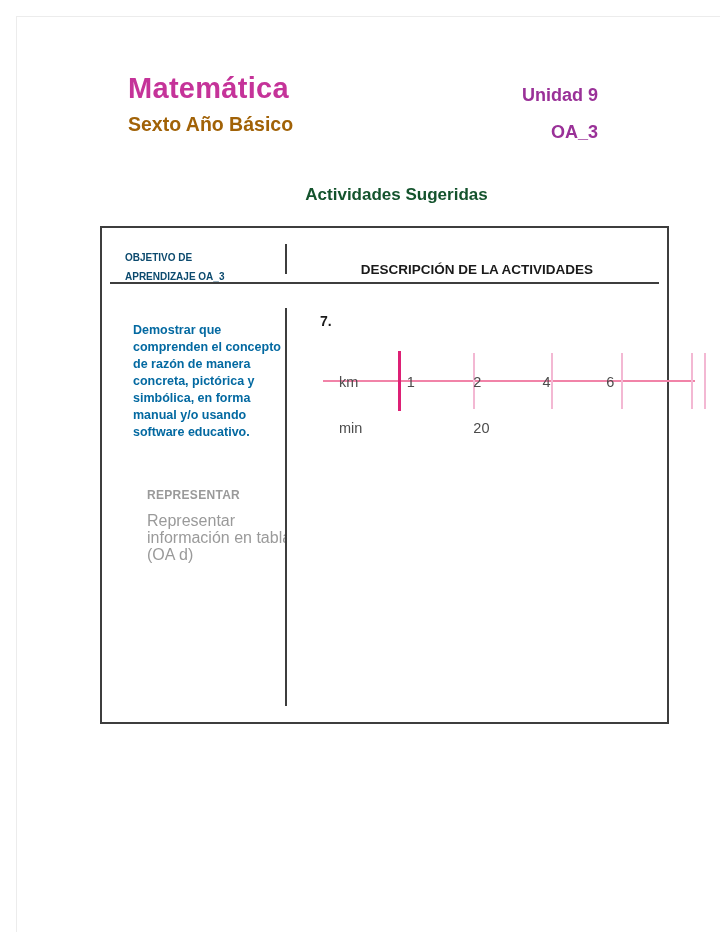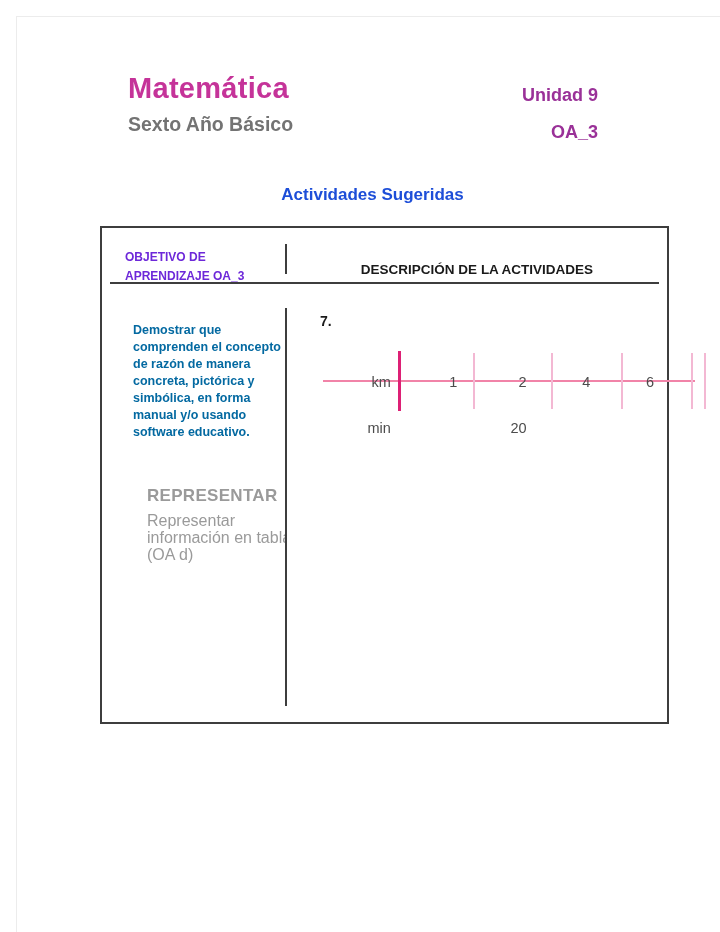--- a/index.html
+++ b/index.html
@@ -14,7 +14,7 @@
   
   .header-left { position: absolute; left: 96px; top: 40px; }
   .doc-title   { font-size: 29px; font-weight: bold; color: #c53399; letter-spacing: 0.3px; }
-  .doc-subtitle{ font-size: 19.5px; font-weight: bold; color: #737373; margin-top: 4px; }
+  .doc-subtitle{ font-size: 19.5px; font-weight: bold; color: #a16207; margin-top: 4px; }
 
   .header-right { position: absolute; right: 122px; top: 49px; text-align: right; }
   .unit-label, .oa-label { font-size: 18px; font-weight: bold; color: #9a3198; line-height: 29px; }

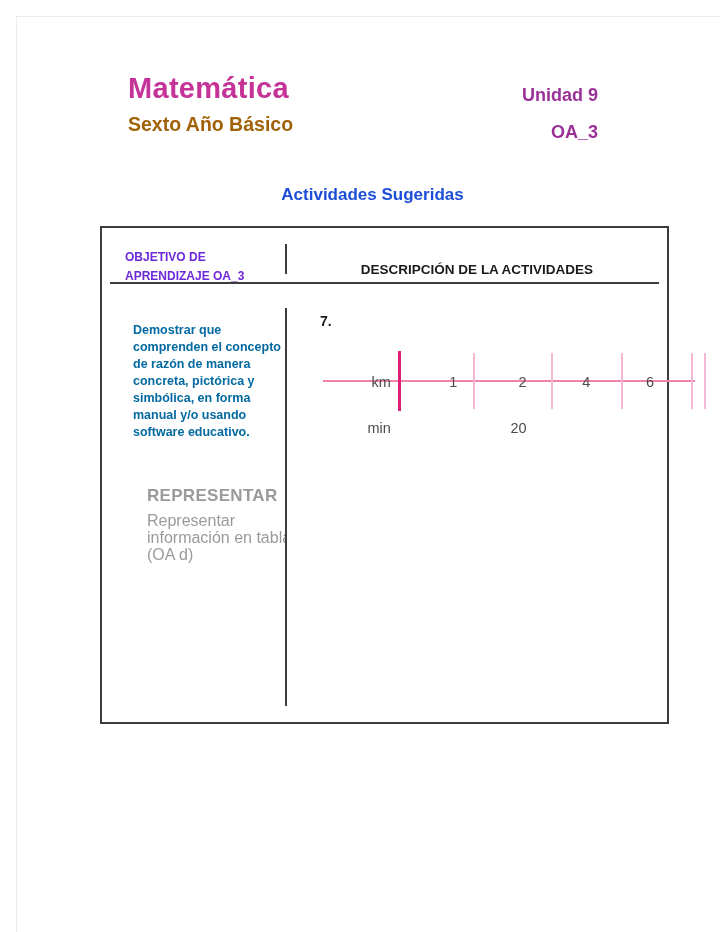--- a/index.html
+++ b/index.html
@@ -21,8 +21,8 @@
 
   
   .section-title {
-    position: absolute; left: 64px; top: 161px; width: 569px;
-    text-align: center; font-size: 17px; font-weight: bold; color: #1d4ed8;
+    position: absolute; left: 88px; top: 161px; width: 569px;
+    text-align: center; font-size: 17px; font-weight: bold; color: #14532d;
   }
 
   

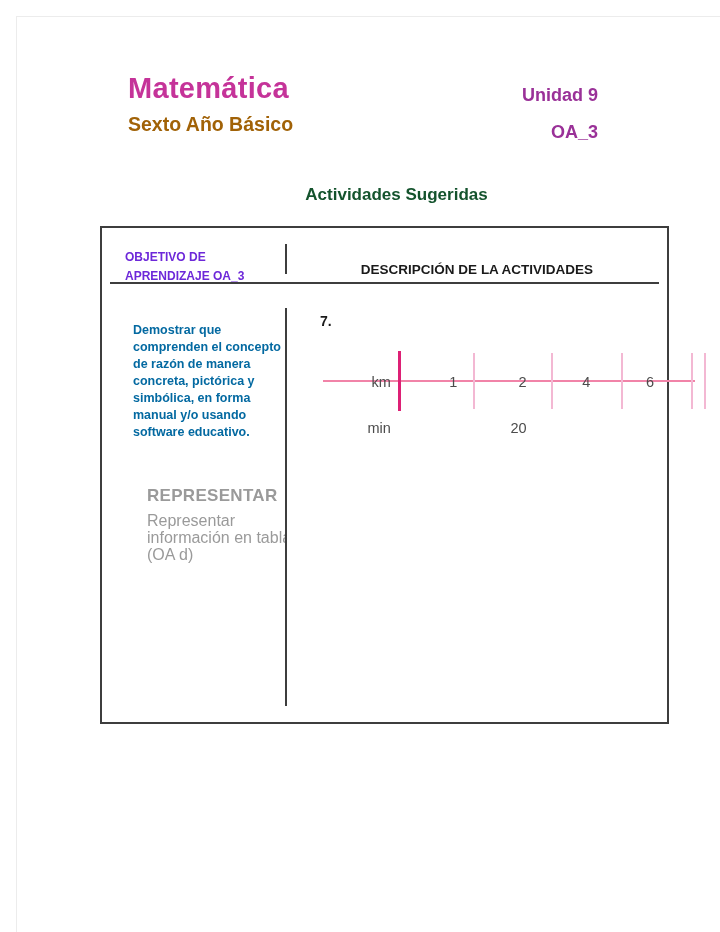--- a/index.html
+++ b/index.html
@@ -37,7 +37,7 @@
   .th1, .td1 { width: 169px; border-right: 2px solid #3d3d3d; flex: none; }
   .th2, .td2 { flex: 1; min-width: 0; }
 
-  .th1 { padding: 4px 24px 0 7px; font-size: 12px; font-weight: bold; color: #6d28d9; line-height: 19px; }
+  .th1 { padding: 4px 24px 0 7px; font-size: 10px; font-weight: bold; color: #0c4a6e; line-height: 19px; }
   .th2 { padding-top: 18px; font-size: 13.5px; font-weight: bold; color: #1a1a1a; text-align: center; }
 
   .td1 { position: relative; overflow: hidden; padding: 6px 8px 0 7px; }

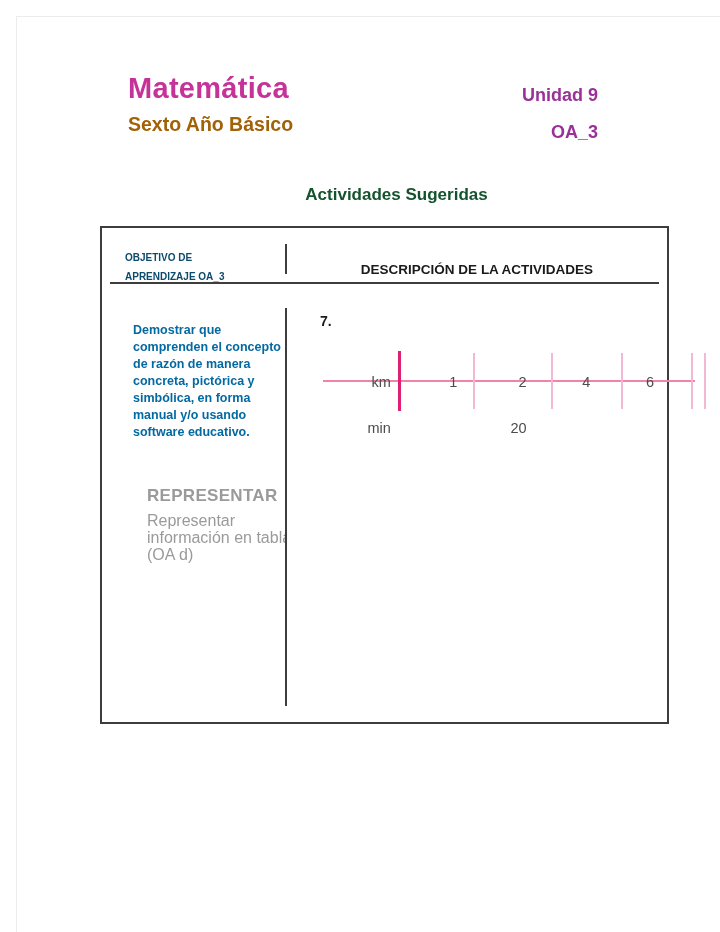--- a/index.html
+++ b/index.html
@@ -58,7 +58,7 @@
   .rt-vline.thick { top: 0; height: 60px; width: 3px; background: #dd2075; }
   .rt-rows { position: absolute; inset: 0; display: flex; flex-direction: column; }
   .rt-row  { display: flex; height: 30px; }
-  .rt-cell { text-align: right; font-size: 14.5px; color: #4c4c4c; line-height: 30px; }
+  .rt-cell { text-align: left; font-size: 14.5px; color: #4c4c4c; line-height: 30px; }
   .rt-label { width: 76px; }
   .c1 { width: 74px; } .c2 { width: 78px; } .c3 { width: 70px; } .c4 { width: 70px; } .c-stub { width: 13px; }
 

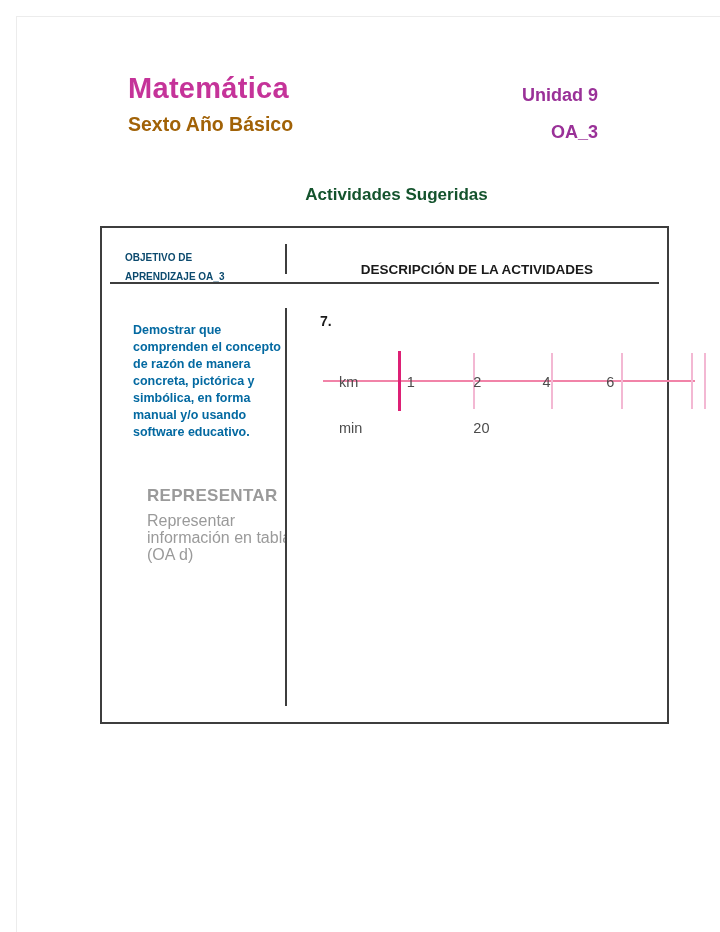--- a/index.html
+++ b/index.html
@@ -44,7 +44,7 @@
   .objective { font-size: 12.5px; font-weight: bold; color: #0369a1; line-height: 17px; width: 158px; }
 
   .represent { position: absolute; left: 13px; top: 163px; width: 186px; }
-  .rep-title { font-size: 17px; font-weight: bold; color: #9a9a9a; line-height: 17px; letter-spacing: 0.3px; }
+  .rep-title { font-size: 12px; font-weight: bold; color: #9a9a9a; line-height: 17px; letter-spacing: 0.3px; }
   .rep-text  { font-size: 16px; color: #9a9a9a; line-height: 17px; }
 
   .td2 { position: relative; padding: 4px 10px 0 9px; }

